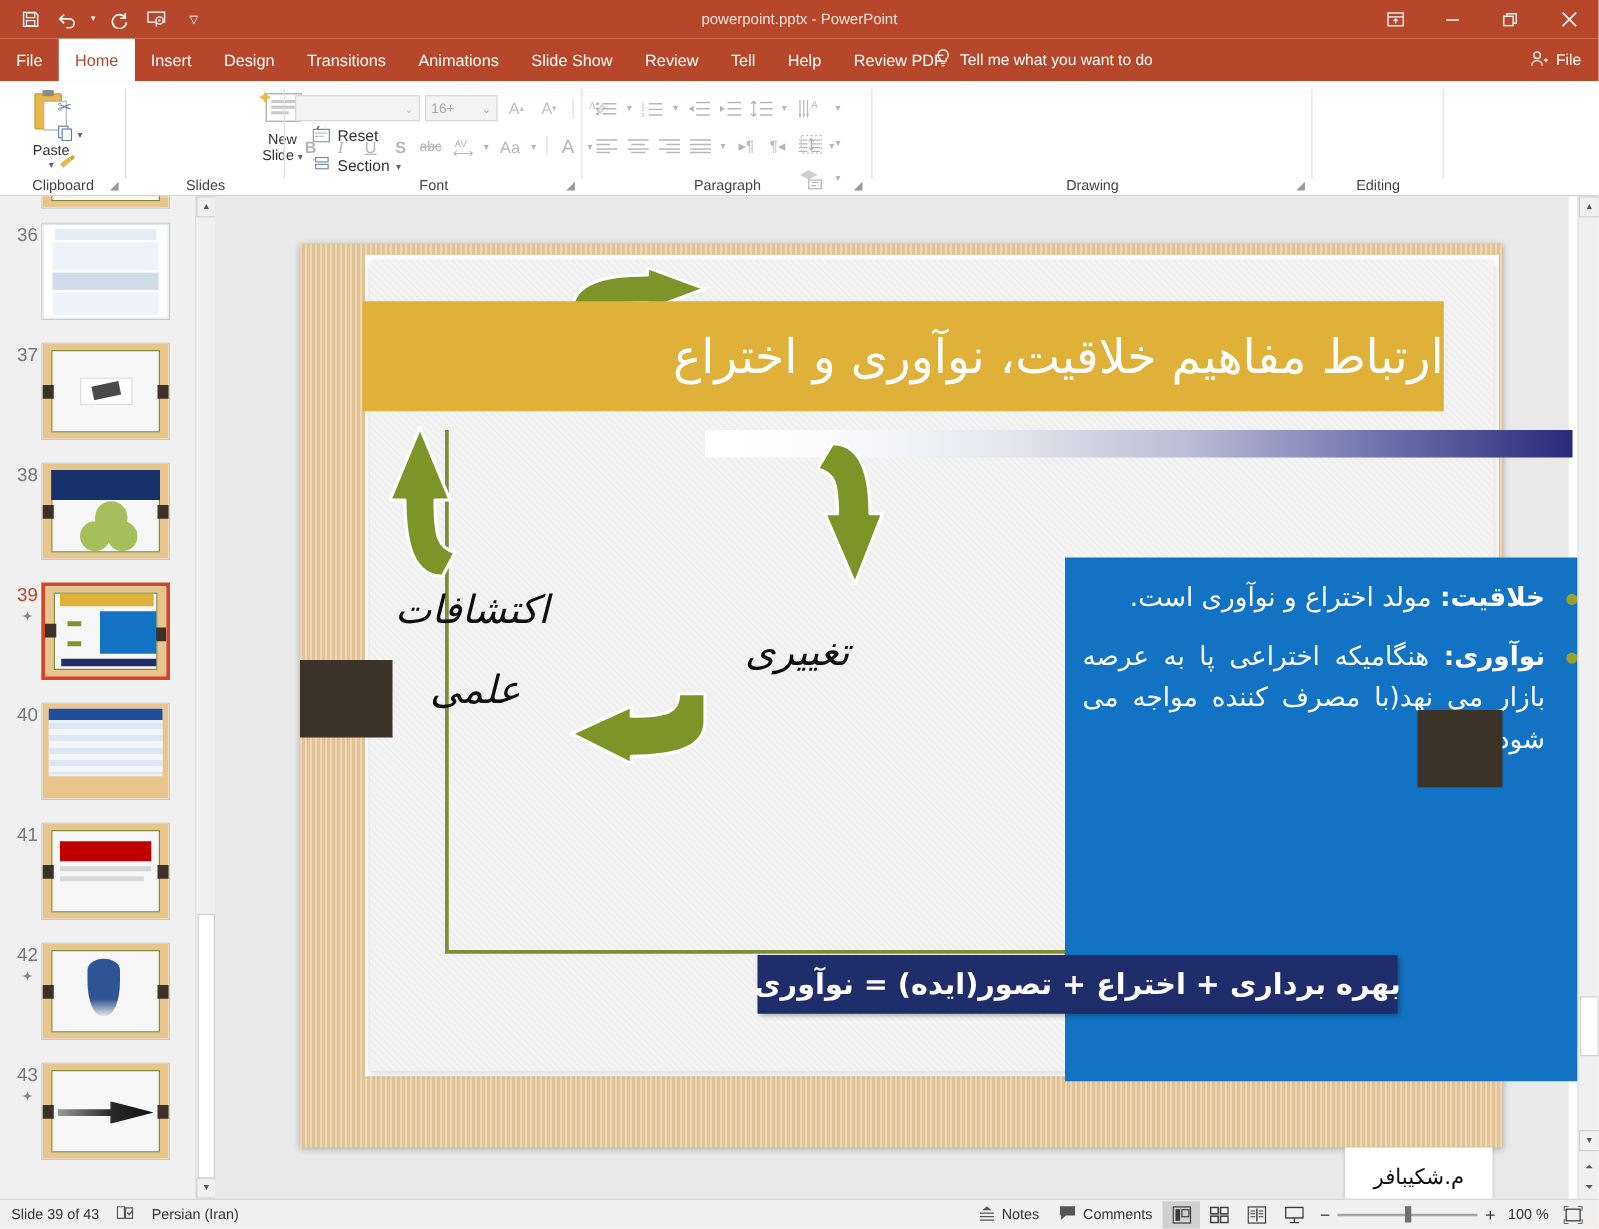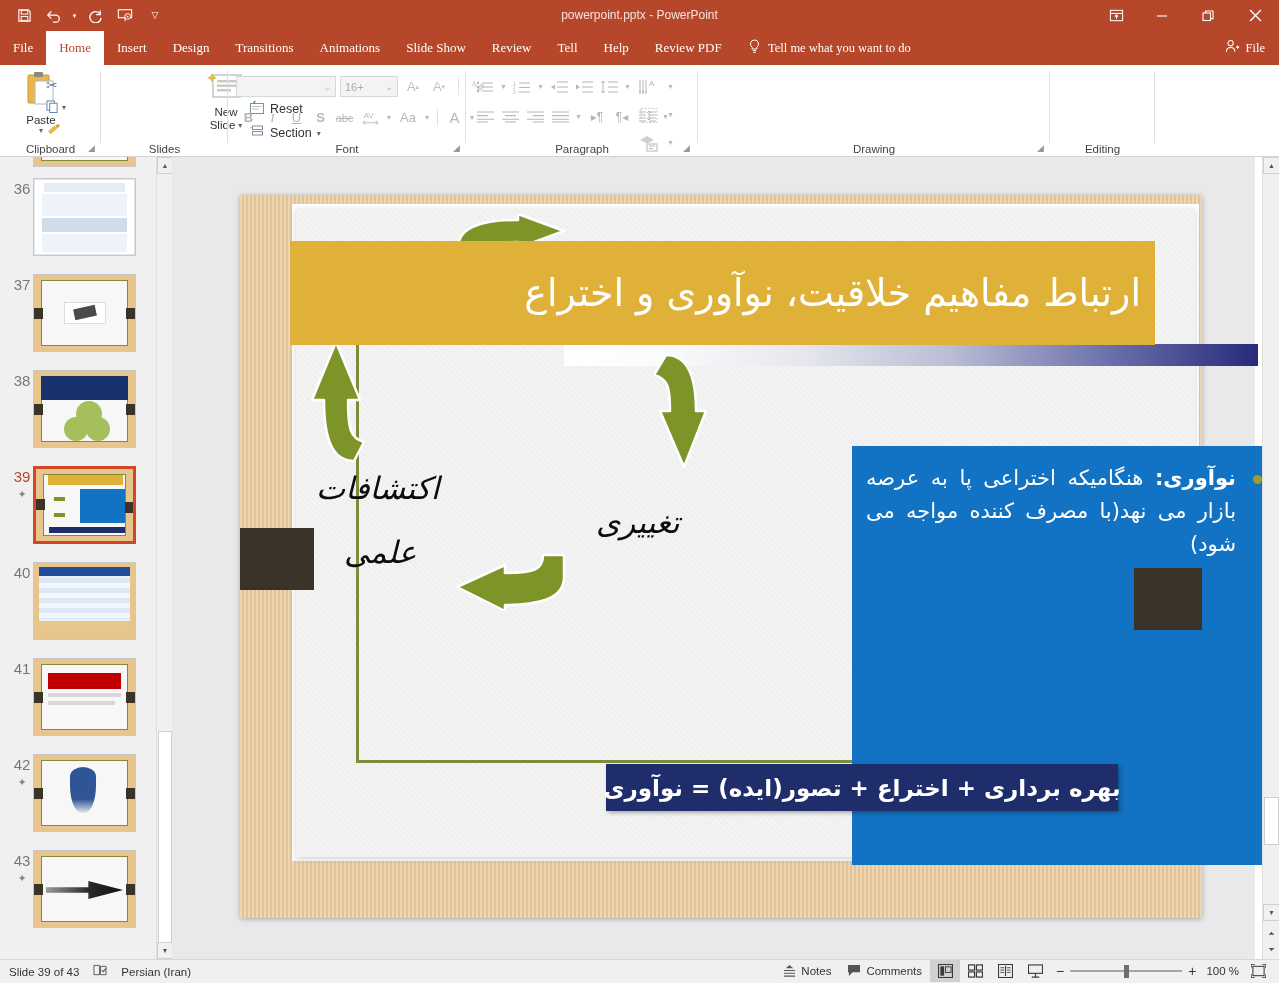--- a/index.html
+++ b/index.html
@@ -42,7 +42,6 @@
   .tabbar {
     position: absolute; top: 31px; left: 0; width: 1279px; height: 34px;
     background: #b7472a;
-    font-family: Liberation Serif, serif;
   }
   .tabs { position: absolute; left: 0; top: 0; display: flex; height: 34px; align-items: stretch; }
   .tab {

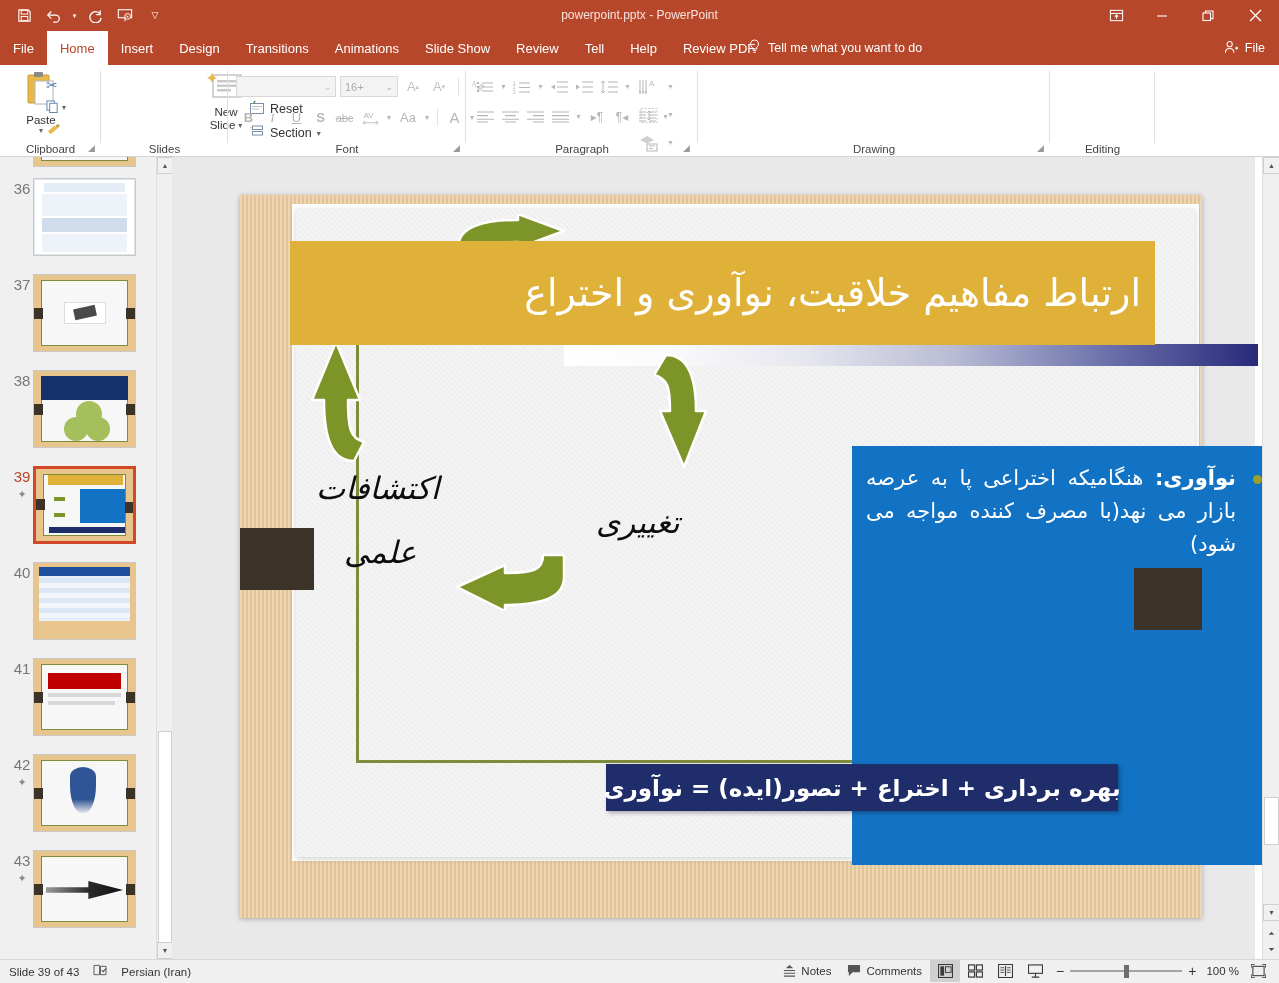--- a/index.html
+++ b/index.html
@@ -173,10 +173,10 @@
     box-shadow: 0 2px 6px rgba(0,0,0,.18);
   }
   .title-band {
-    position: absolute; left: 50px; top: 46px; width: 865px; height: 104px;
+    position: absolute; left: 50px; top: 46px; width: 865px; height: 88px;
     background: #dfb138;
     display: flex; align-items: center; justify-content: flex-end;
-    padding-right: 14px;
+    padding-right: 0;
   }
   .title-text {
     font-family: "DejaVu Sans", sans-serif;

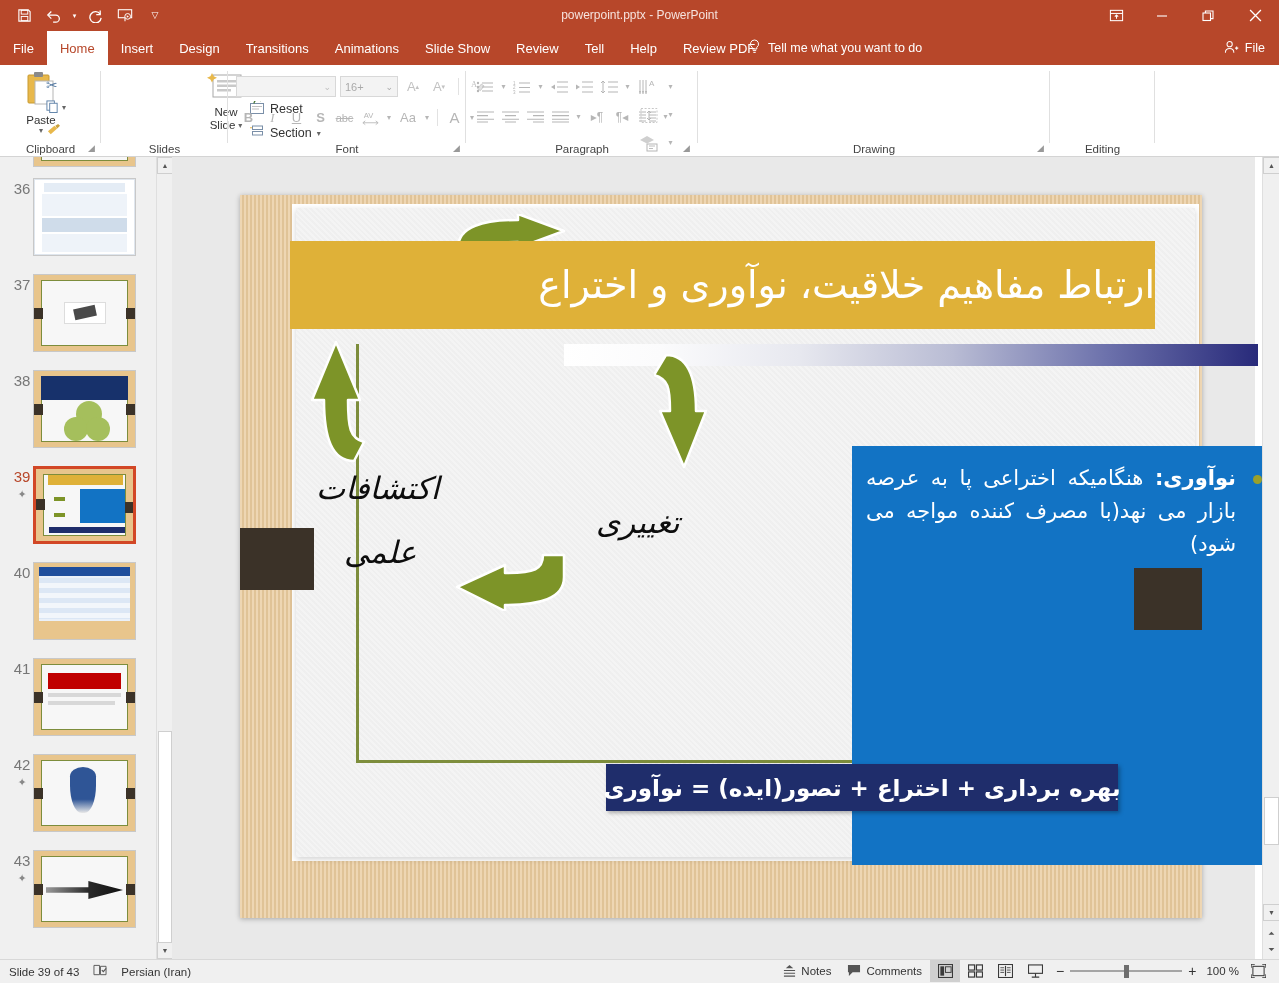--- a/index.html
+++ b/index.html
@@ -769,6 +769,10 @@
         <div class="blue-box">
           <div class="bullet-li">
             <span class="bdot"></span>
+            <span class="bt">خلاقیت:</span><span> مولد اختراع و نوآوری است.</span>
+          </div>
+          <div class="bullet-li">
+            <span class="bdot"></span>
             <span class="bt">نوآوری:</span><span> هنگامیکه اختراعی پا به عرصه بازار می نهد(با مصرف کننده مواجه می شود)</span>
           </div>
         </div>

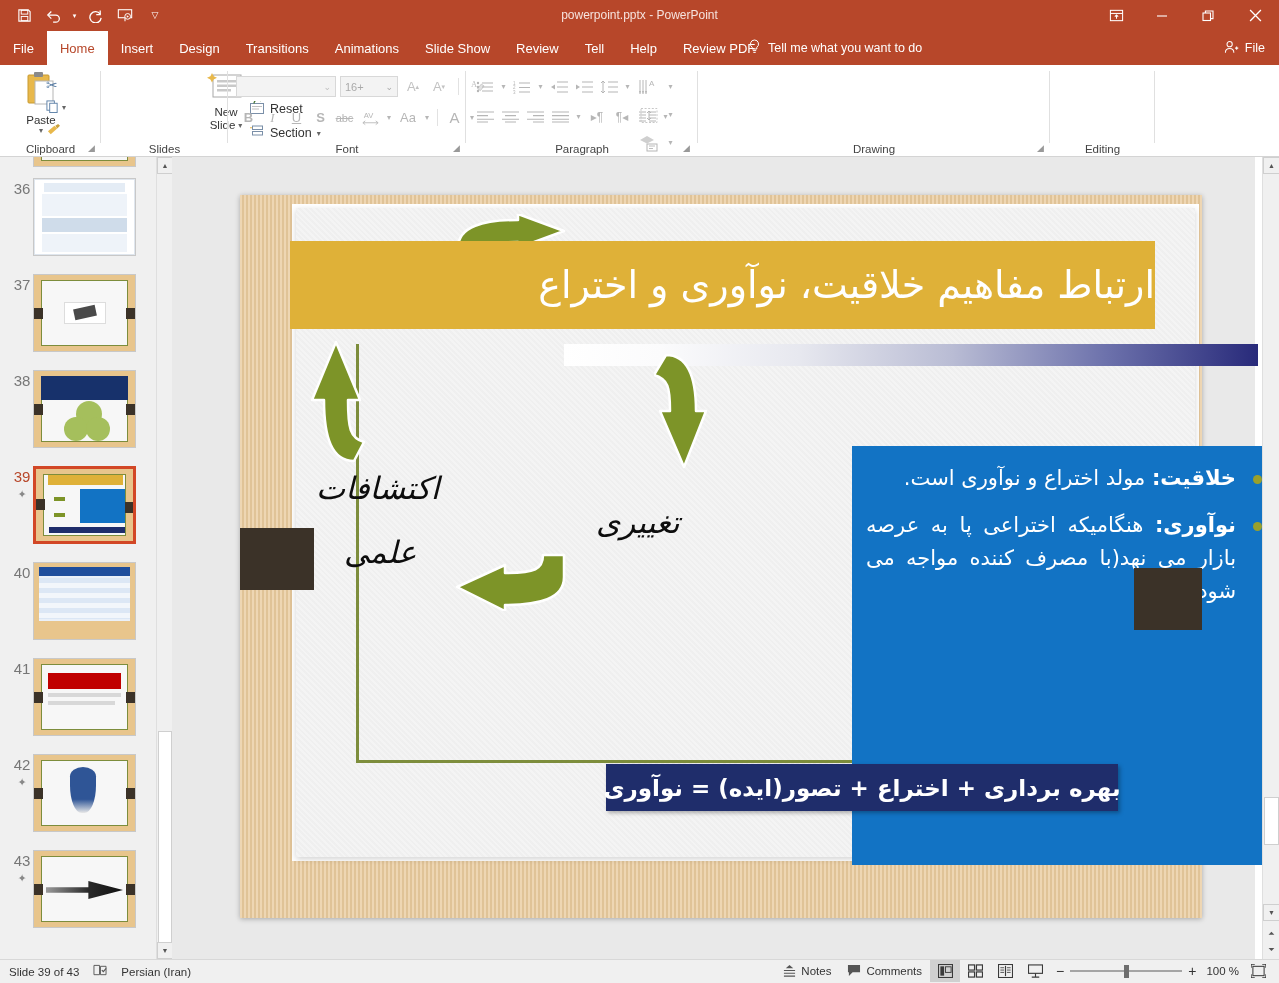--- a/index.html
+++ b/index.html
@@ -791,6 +791,9 @@
       <div class="tab-left"></div>
       <div class="tab-right"></div>
 
+      <div class="author-box">
+        <span>م.شکیبافر</span>
+      </div>
     </div>
   </div>
 

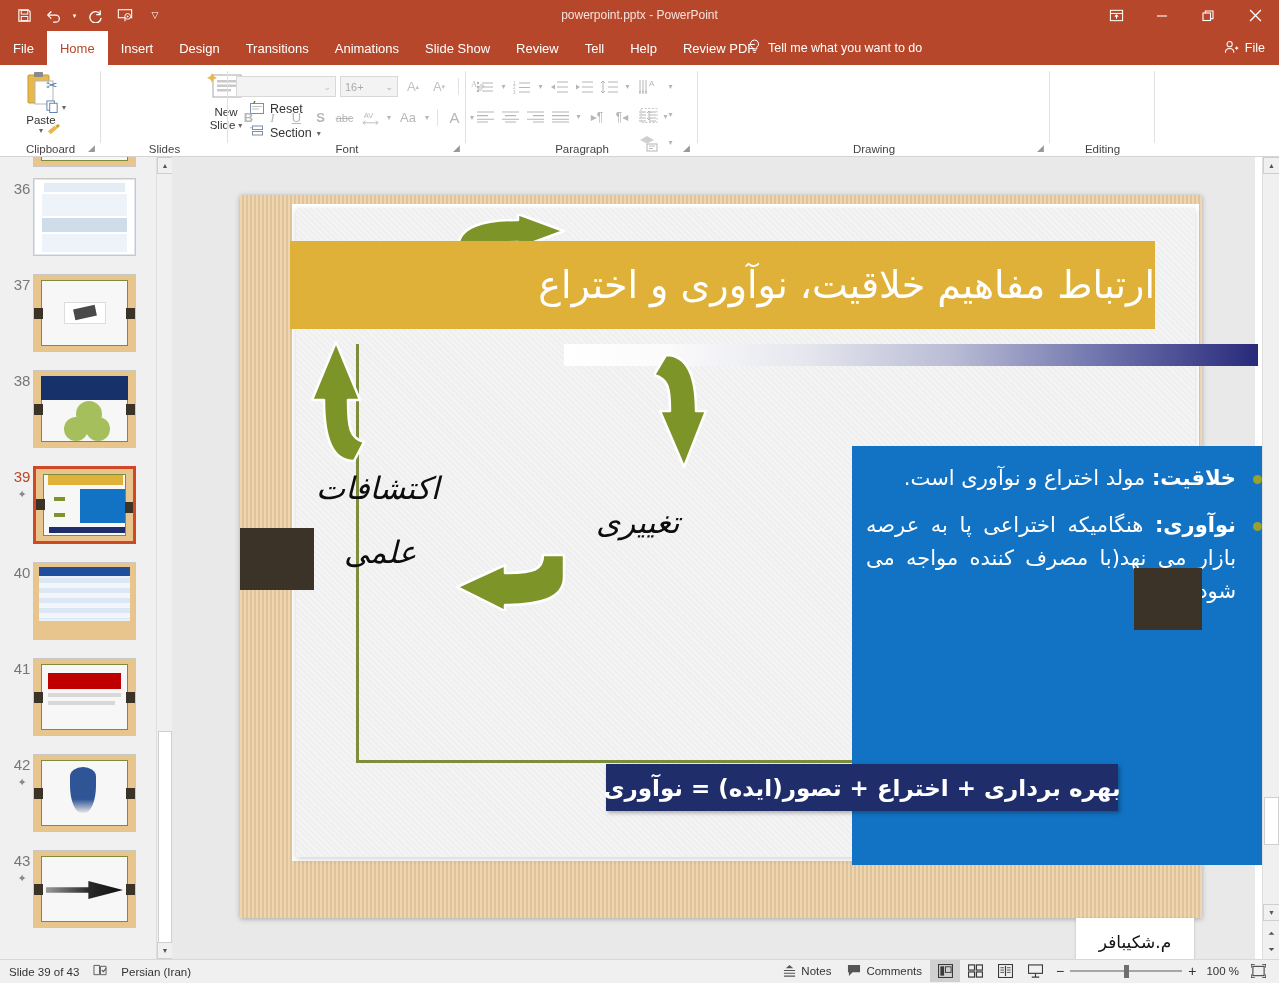--- a/index.html
+++ b/index.html
@@ -246,7 +246,7 @@
   .statusbar {
     position: absolute; left: 0; bottom: 0; width: 1279px; height: 24px;
     background: #f0f0f0; border-top: 1px solid #d8d8d8;
-    display: flex; font-size: 11.5px; color: #333333;
+    display: flex; align-items: center; font-size: 11.5px; color: #333333;
   }
   .sb-left { display: flex; align-items: center; gap: 14px; padding-left: 9px; }
   .sb-right { position: absolute; right: 6px; display: flex; align-items: center; gap: 0px; }

